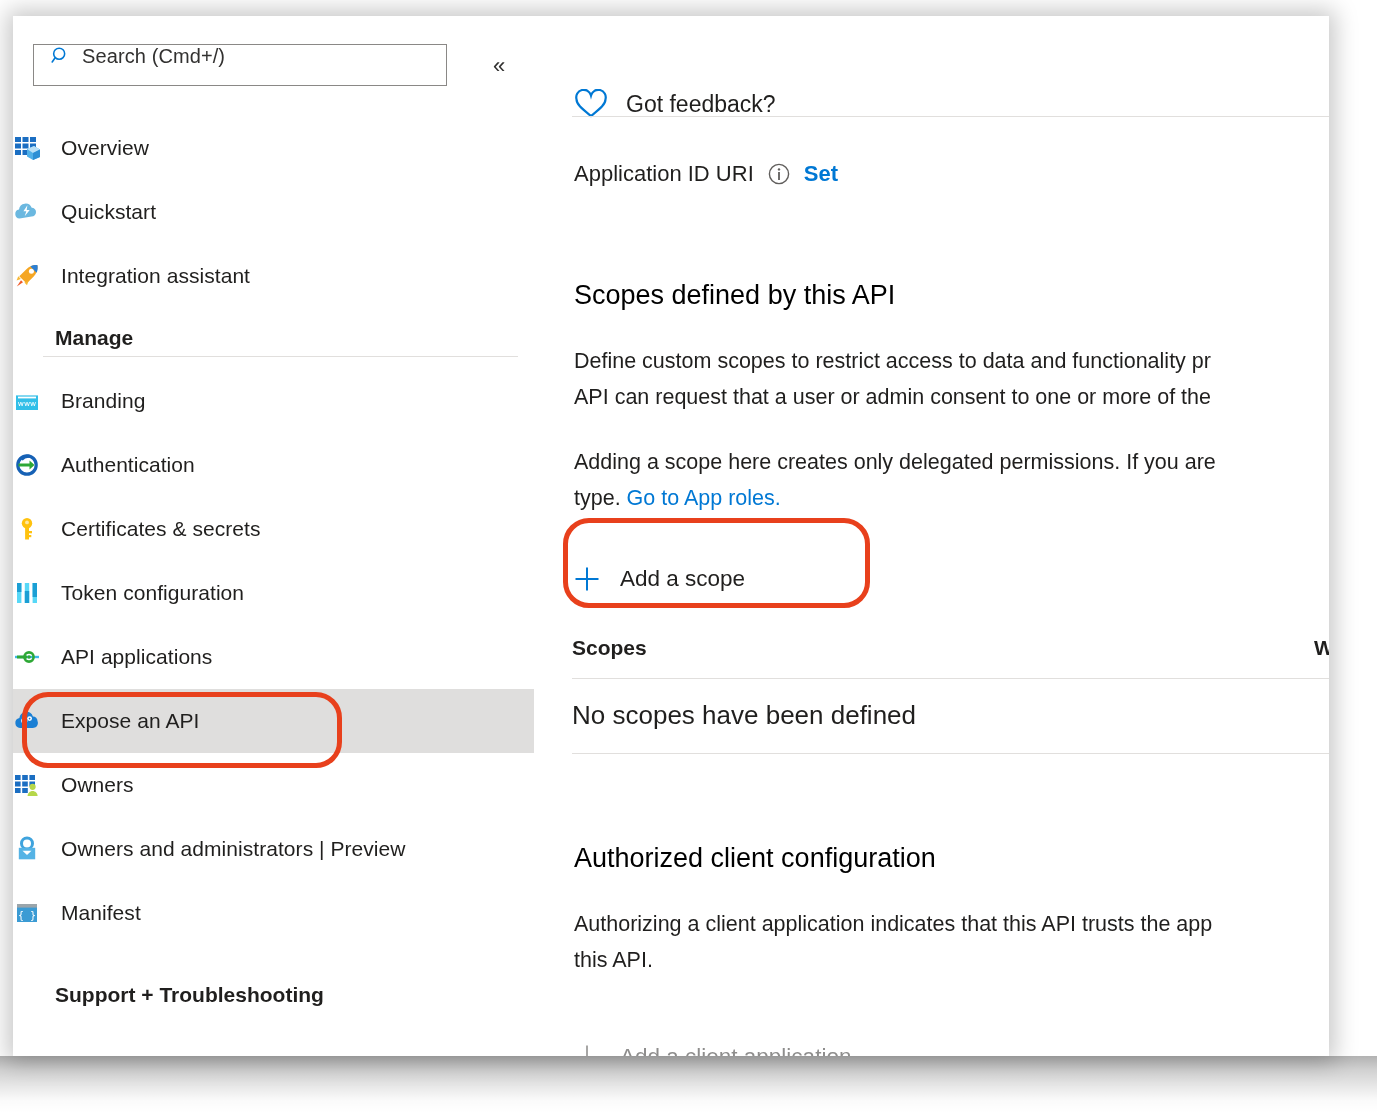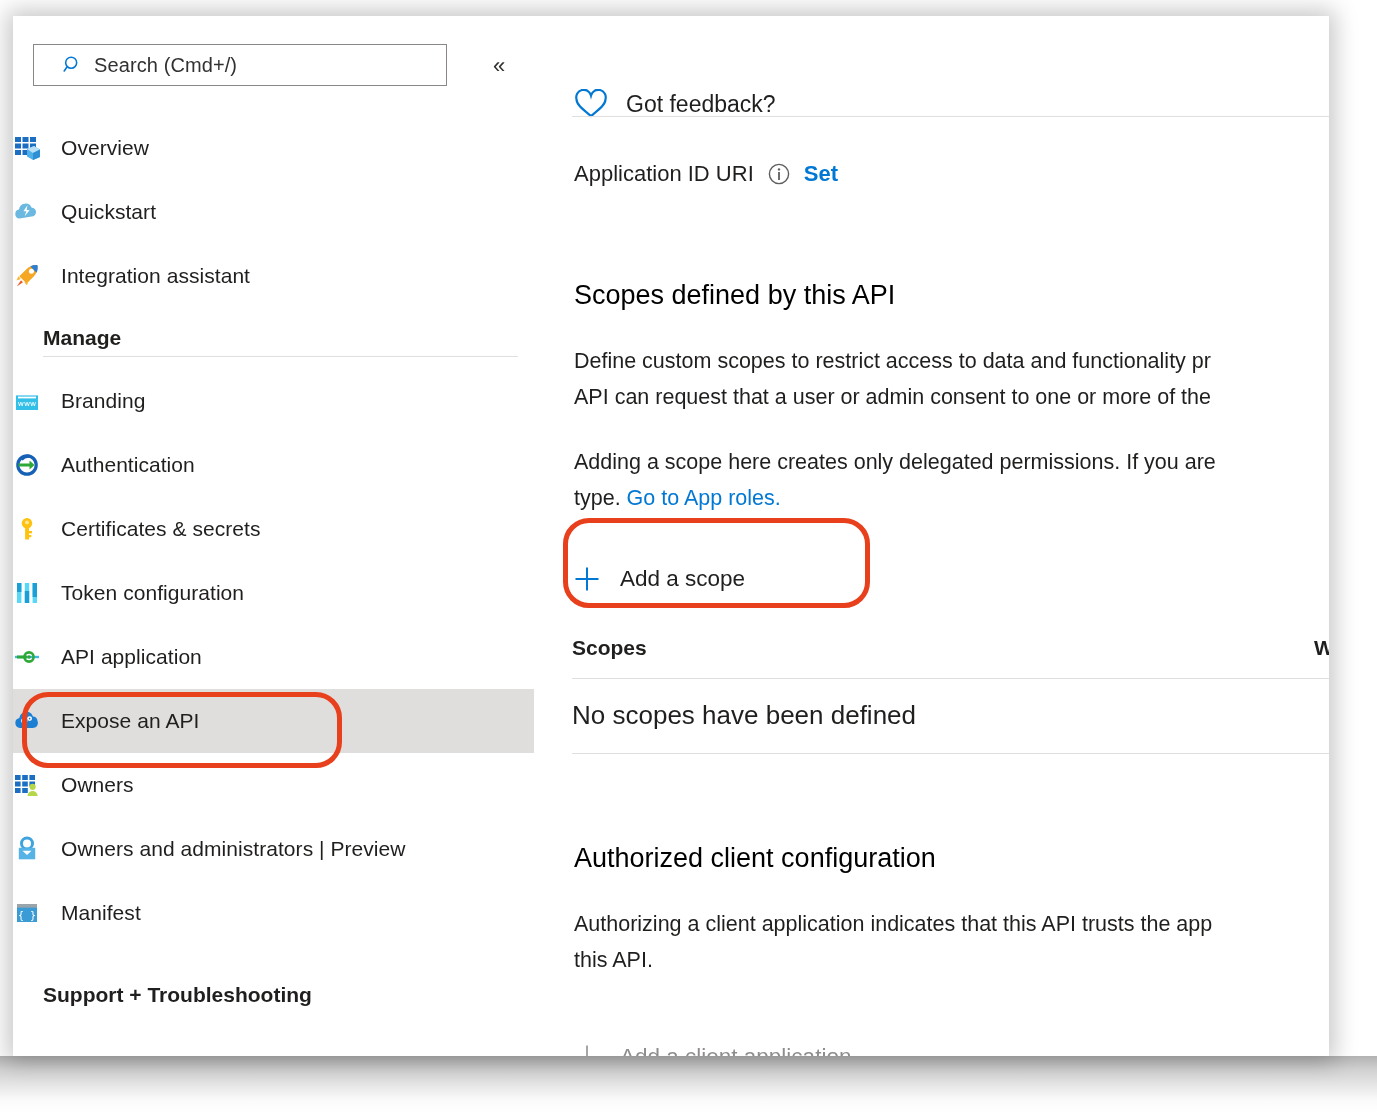--- a/index.html
+++ b/index.html
@@ -58,8 +58,8 @@
     box-sizing: border-box;
     background: #fff;
     display: flex;
-    align-items: center;
-    padding-left: 28px;
+    align-items: flex-start;
+    padding-left: 16px;
   }
   .search-box .mag {
     width: 22px;

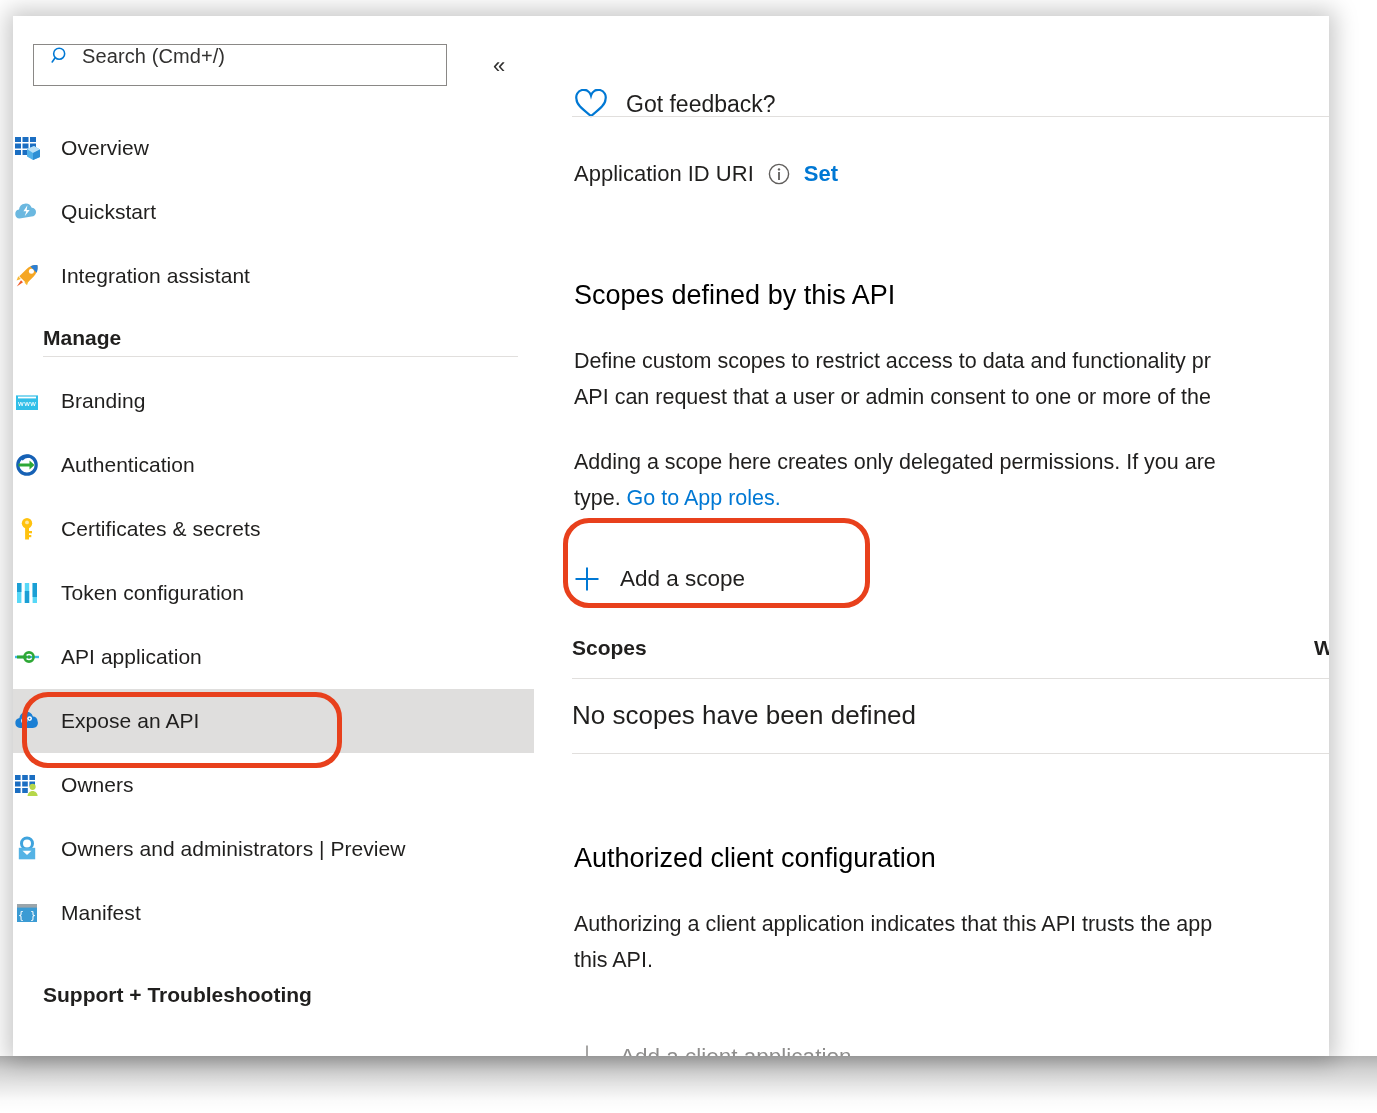--- a/index.html
+++ b/index.html
@@ -121,7 +121,7 @@
     font-size: 21px;
     font-weight: bold;
     color: #201f1e;
-    padding-left: 30px;
+    padding-left: 42px;
     margin-top: 18px;
     margin-bottom: 6px;
   }

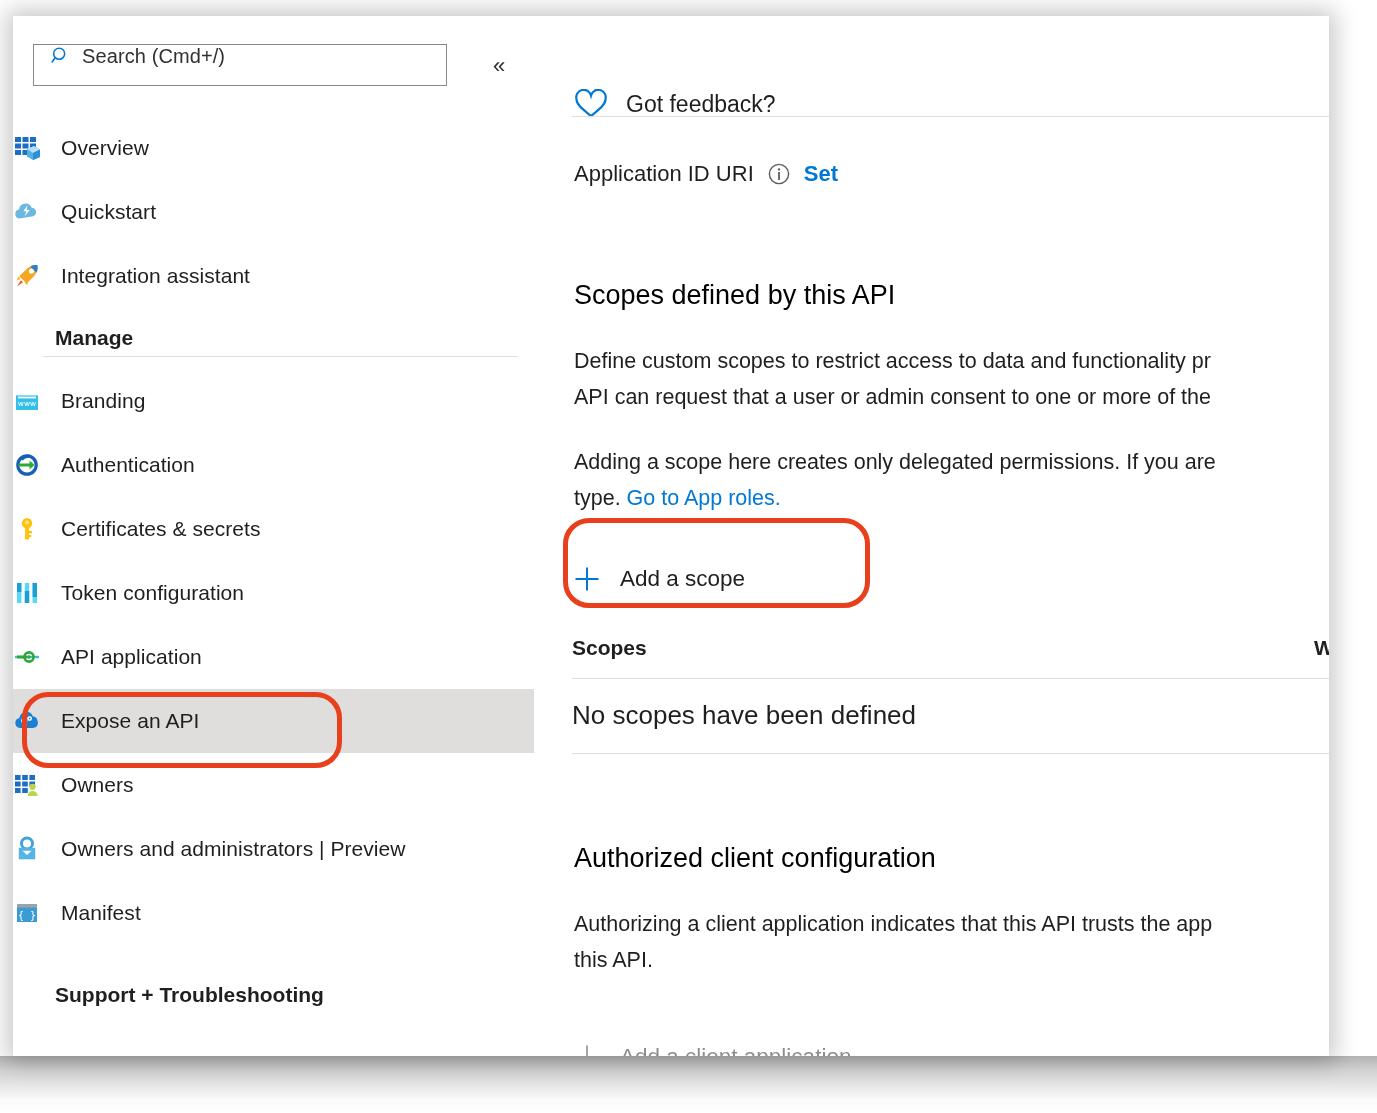--- a/index.html
+++ b/index.html
@@ -403,7 +403,7 @@
               <circle cx="16" cy="14" r="1.8" fill="#2ea836"></circle>
             </svg>
           </span>
-          <span class="label">API application</span>
+          <span class="label">API applications</span>
         </div>
 
         <div class="nav-item selected">

